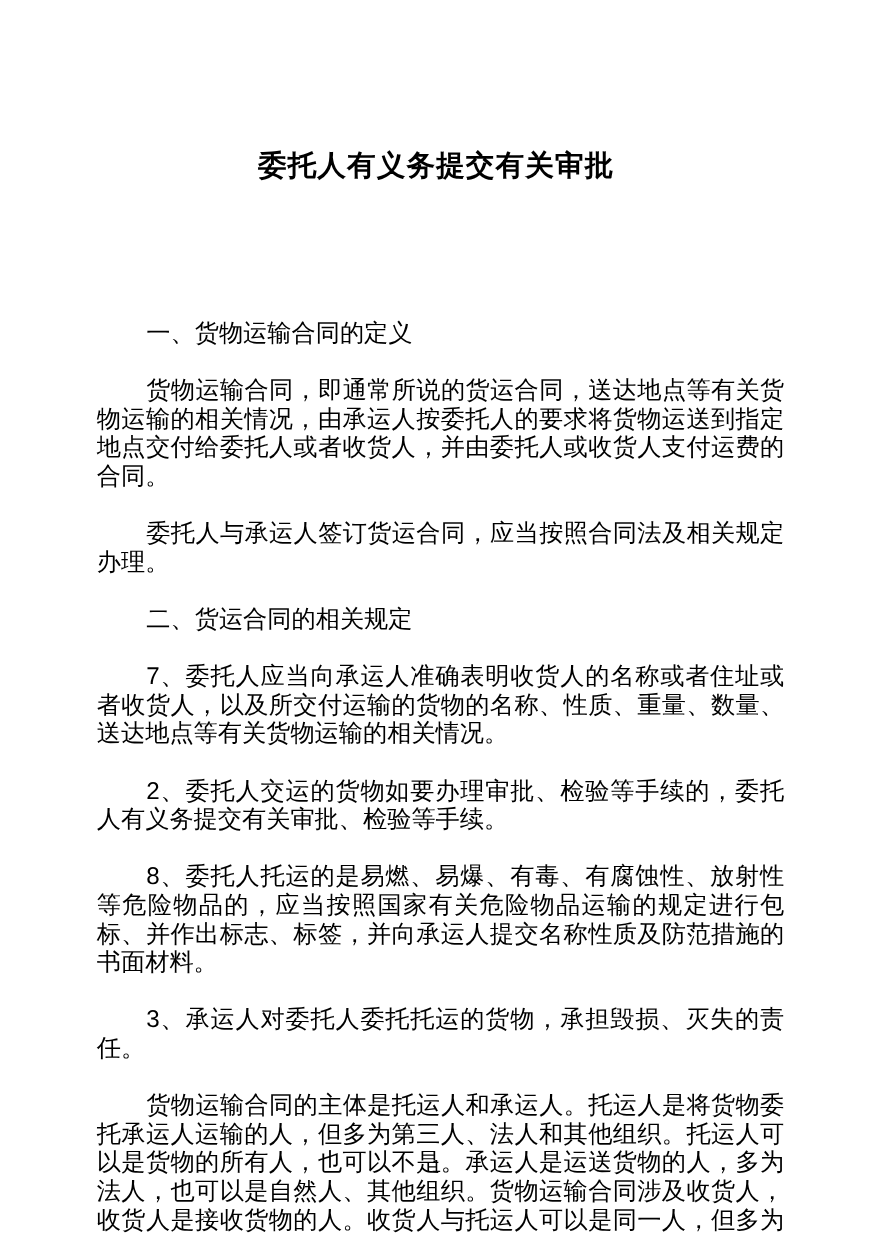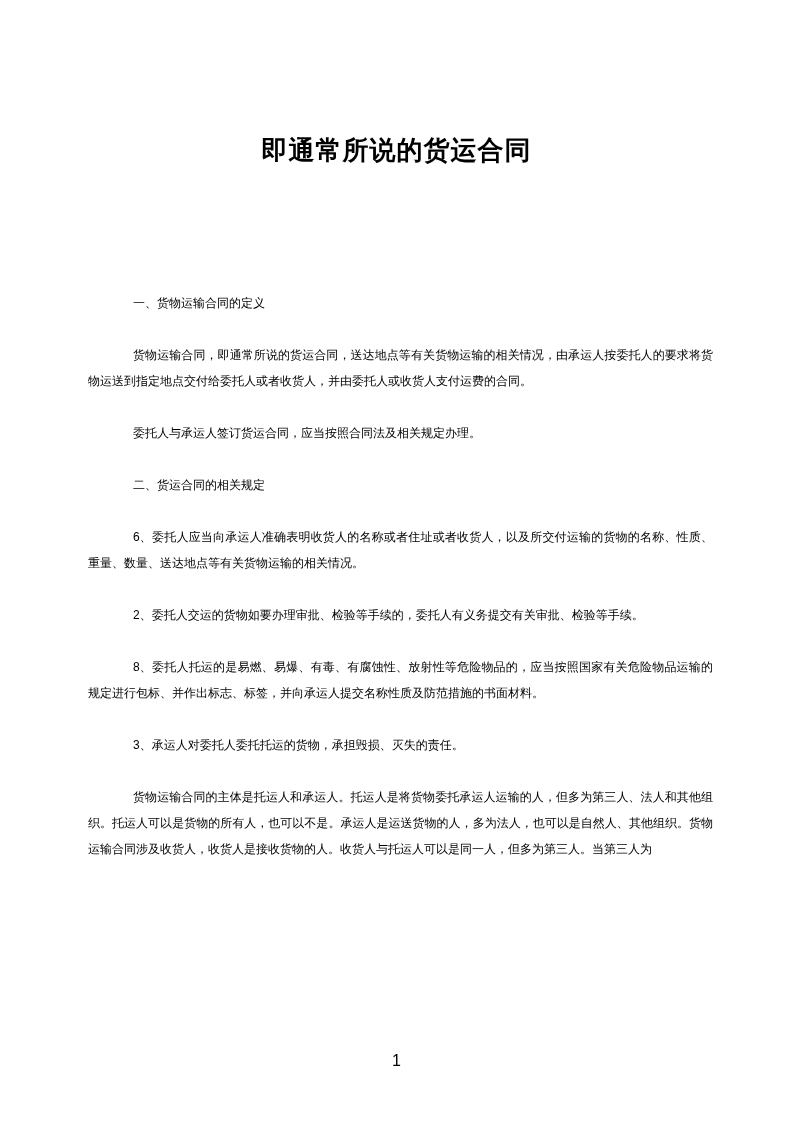--- a/index.html
+++ b/index.html
@@ -51,7 +51,7 @@
 
 <div class="page">
 
-  <h1 class="doc-title">即通常所说的货运合同</h1>
+  <h1 class="doc-title">委托人有义务提交有关审批</h1>
 
   <div class="content">
     <p>一、货物运输合同的定义</p>

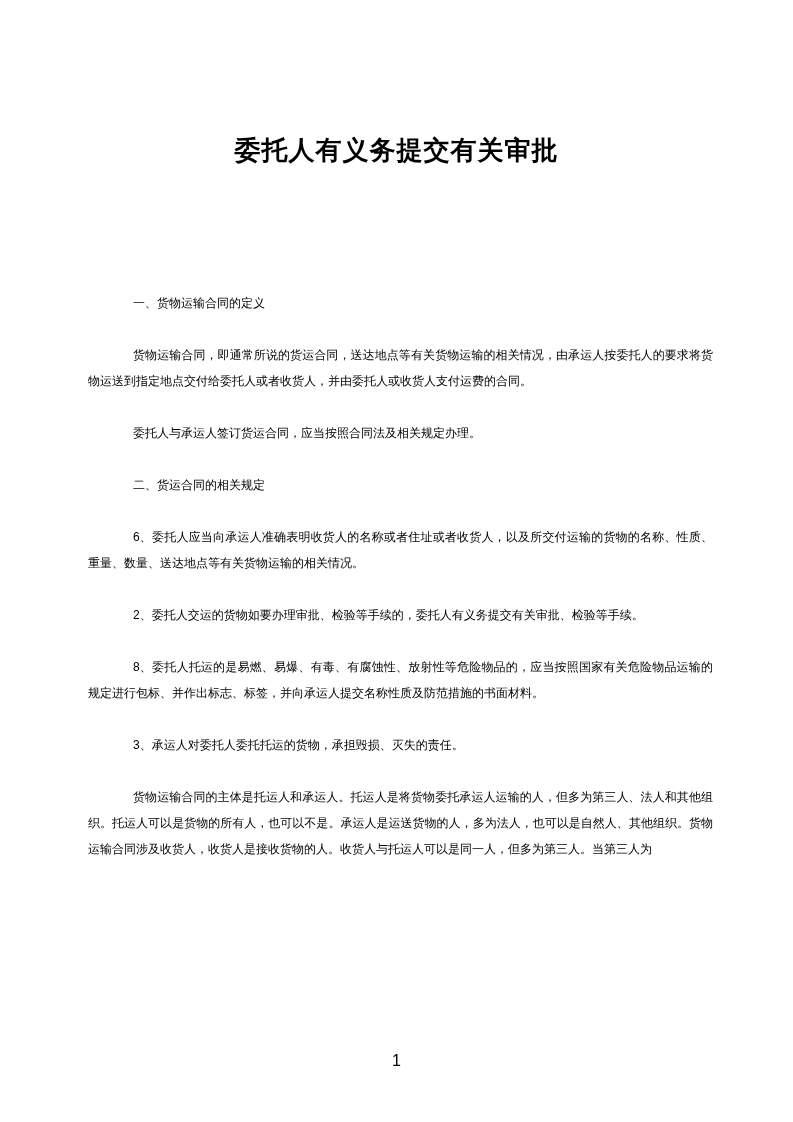--- a/index.html
+++ b/index.html
@@ -31,7 +31,7 @@
   }
   .content p {
     margin: 0 0 26px 0;
-    font-size: 12px;
+    font-size: 22px;
     line-height: 26px;
     text-align: justify;
     text-indent: 45px; 

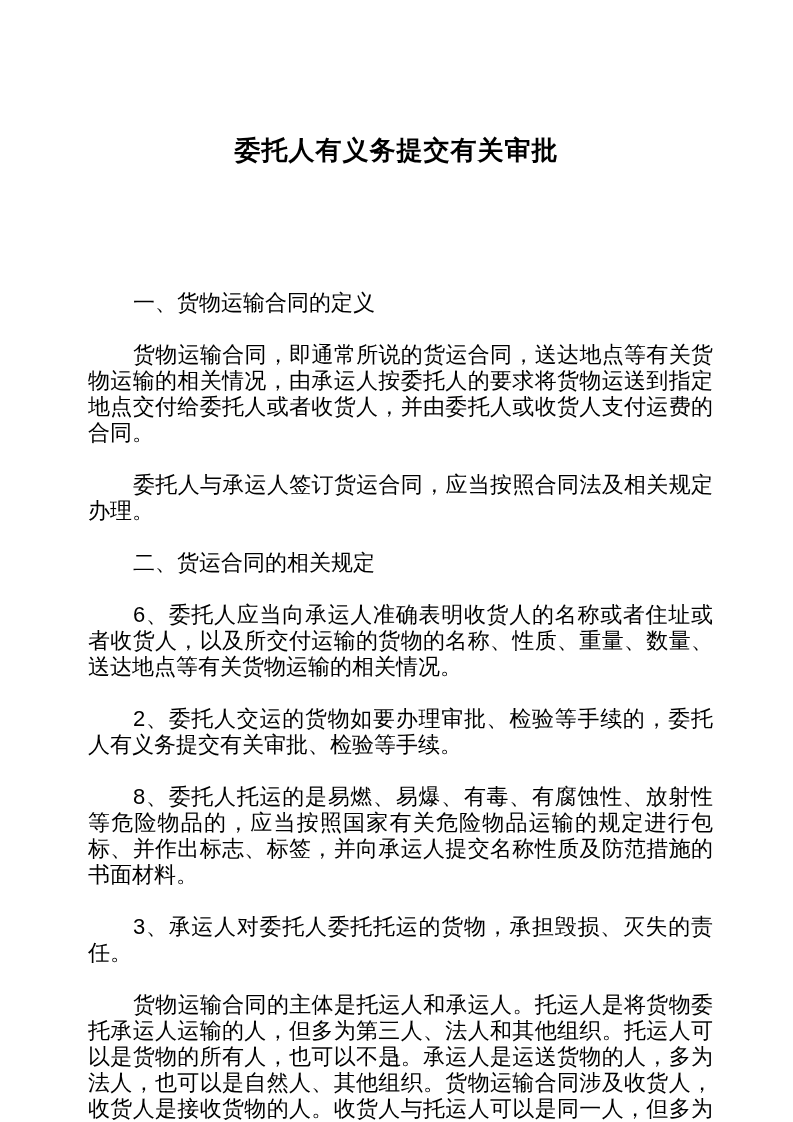--- a/index.html
+++ b/index.html
@@ -58,7 +58,7 @@
     <p>货物运输合同，即通常所说的货运合同，送达地点等有关货物运输的相关情况，由承运人按委托人的要求将货物运送到指定地点交付给委托人或者收货人，并由委托人或收货人支付运费的合同。</p>
     <p>委托人与承运人签订货运合同，应当按照合同法及相关规定办理。</p>
     <p>二、货运合同的相关规定</p>
-    <p>6、委托人应当向承运人准确表明收货人的名称或者住址或者收货人，以及所交付运输的货物的名称、性质、重量、数量、送达地点等有关货物运输的相关情况。</p>
+    <p>7、委托人应当向承运人准确表明收货人的名称或者住址或者收货人，以及所交付运输的货物的名称、性质、重量、数量、送达地点等有关货物运输的相关情况。</p>
     <p>2、委托人交运的货物如要办理审批、检验等手续的，委托人有义务提交有关审批、检验等手续。</p>
     <p>8、委托人托运的是易燃、易爆、有毒、有腐蚀性、放射性等危险物品的，应当按照国家有关危险物品运输的规定进行包标、并作出标志、标签，并向承运人提交名称性质及防范措施的书面材料。</p>
     <p>3、承运人对委托人委托托运的货物，承担毁损、灭失的责任。</p>

